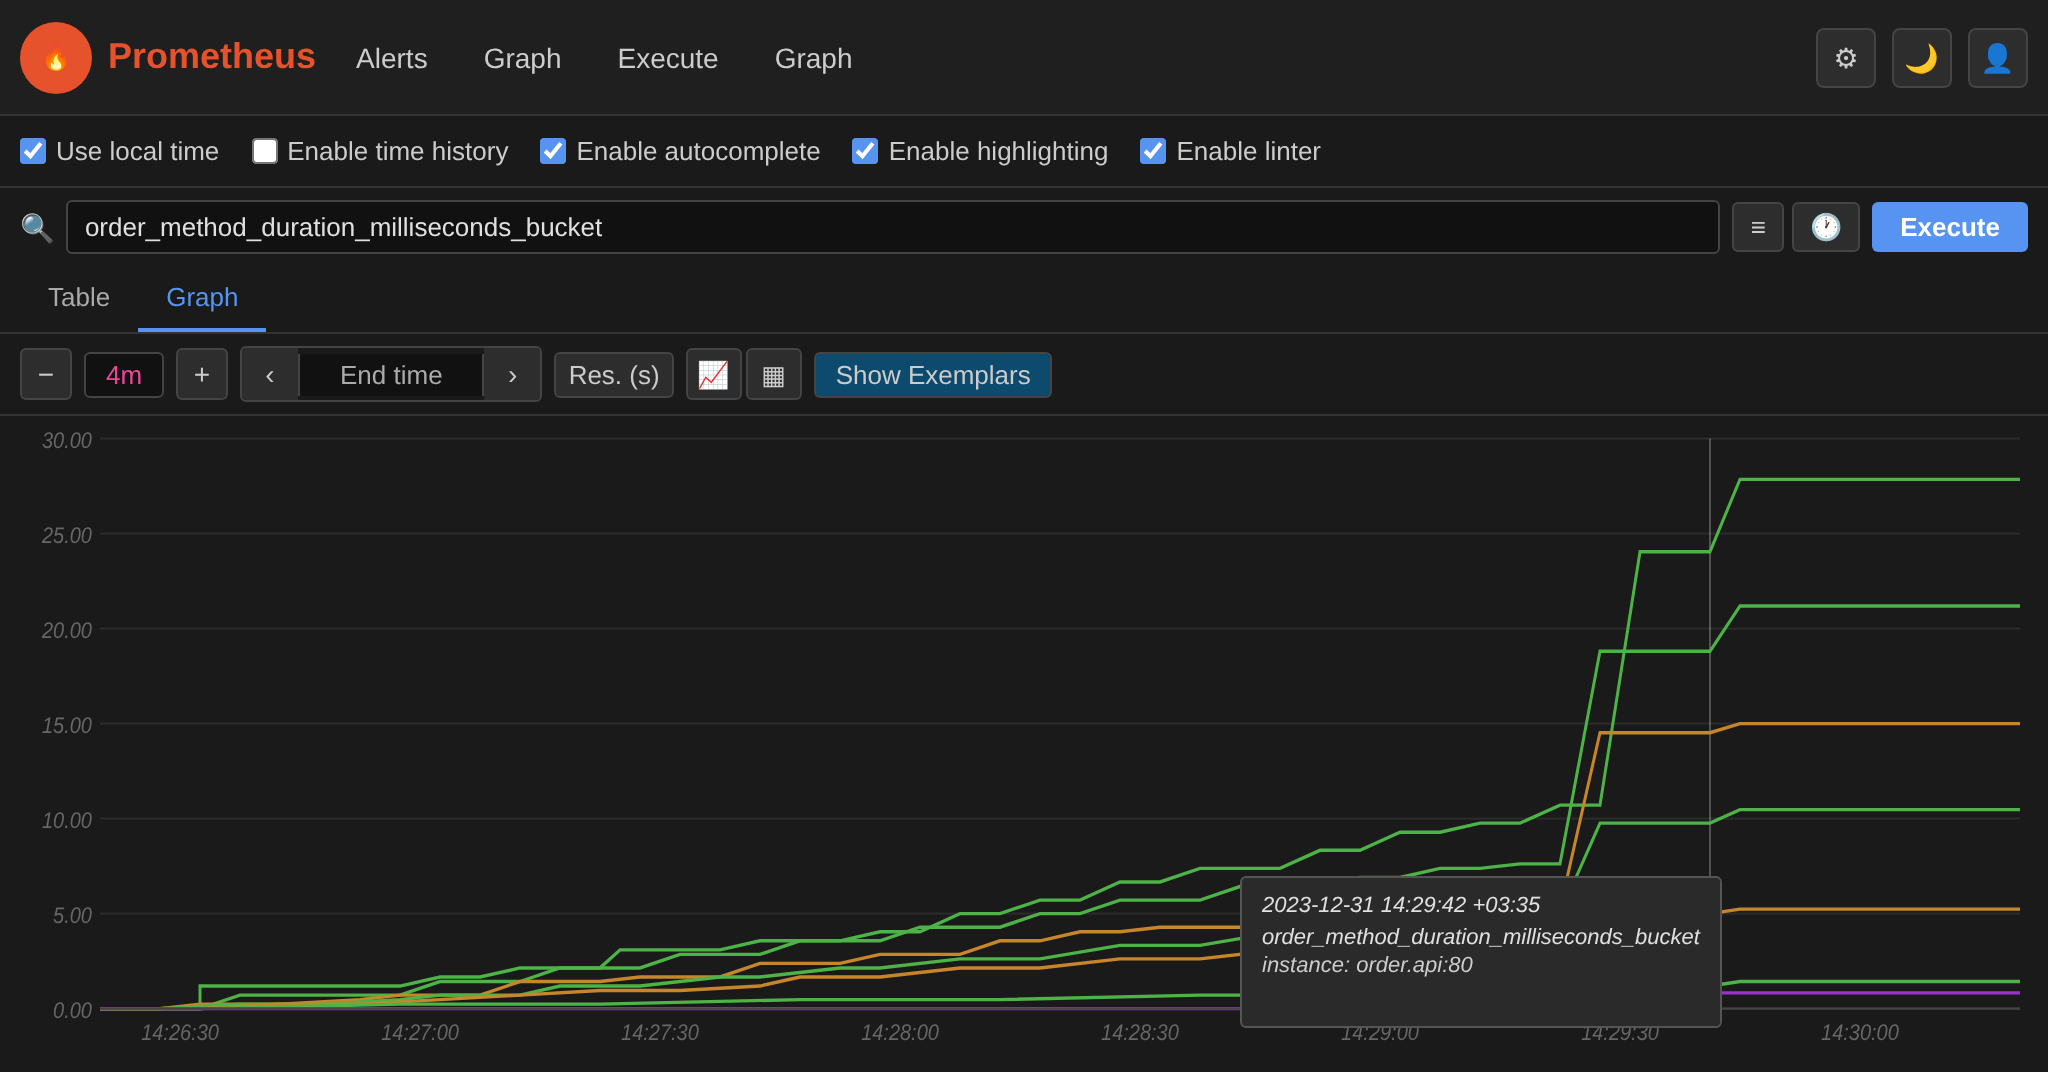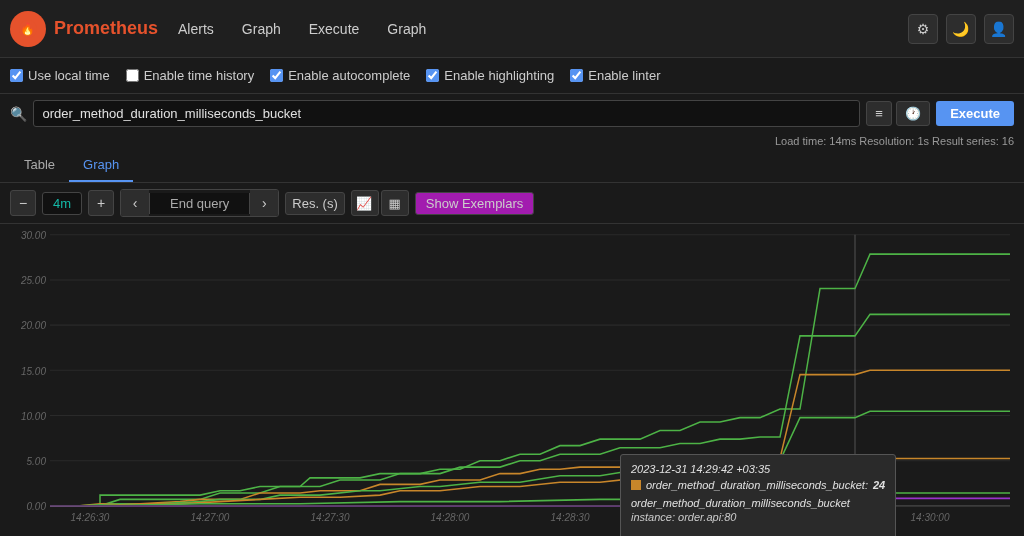--- a/index.html
+++ b/index.html
@@ -124,7 +124,6 @@
     <button class="execute-btn">Execute</button>
   </div>
 
-  <div class="load-info">Load time: 14ms   Resolution: 1s   Result series: 16</div>
 
   <div class="tabs">
     <div class="tab">Table</div>

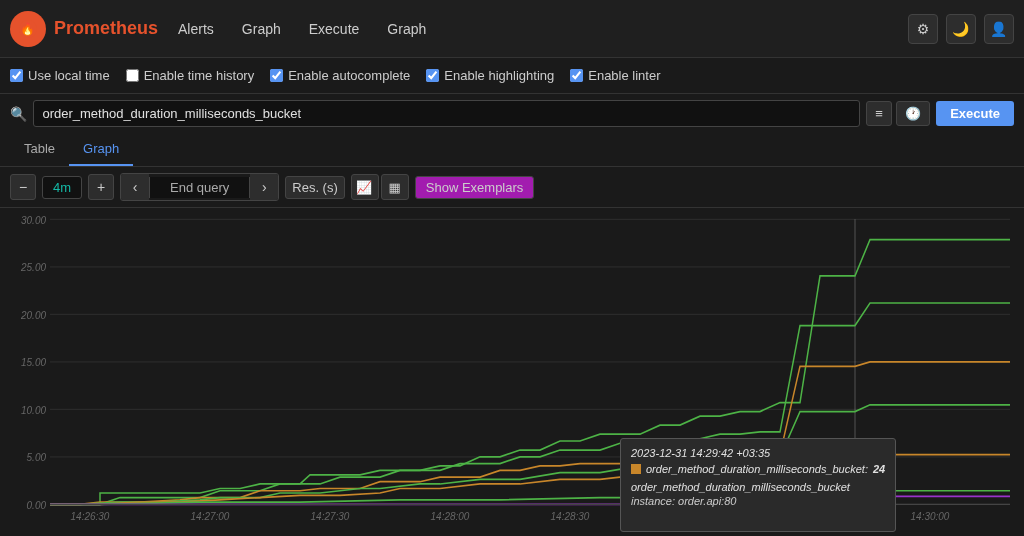--- a/index.html
+++ b/index.html
@@ -40,7 +40,7 @@
     
     .graph-toolbar { display: flex; align-items: center; gap: 6px; padding: 6px 10px; background: #1a1a1a; border-bottom: 1px solid #333; }
     .range-btn { background: #2d2d2d; border: 1px solid #444; color: #ccc; width: 26px; height: 26px; border-radius: 3px; cursor: pointer; display: flex; align-items: center; justify-content: center; font-size: 14px; }
-    .range-val { background: #111; border: 1px solid #444; color: #14b8a6; padding: 3px 8px; font-size: 13px; border-radius: 3px; min-width: 40px; text-align: center; }
+    .range-val { background: #111; border: 1px solid #444; color: #ec4899; padding: 3px 8px; font-size: 13px; border-radius: 3px; min-width: 40px; text-align: center; }
     .time-nav { display: flex; align-items: center; border: 1px solid #444; border-radius: 3px; overflow: hidden; }
     .time-nav-btn { background: #2d2d2d; border: none; color: #ccc; width: 28px; height: 26px; cursor: pointer; display: flex; align-items: center; justify-content: center; font-size: 14px; }
     .time-nav-center { background: #111; color: #aaa; padding: 3px 20px; font-size: 13px; border-left: 1px solid #444; border-right: 1px solid #444; }

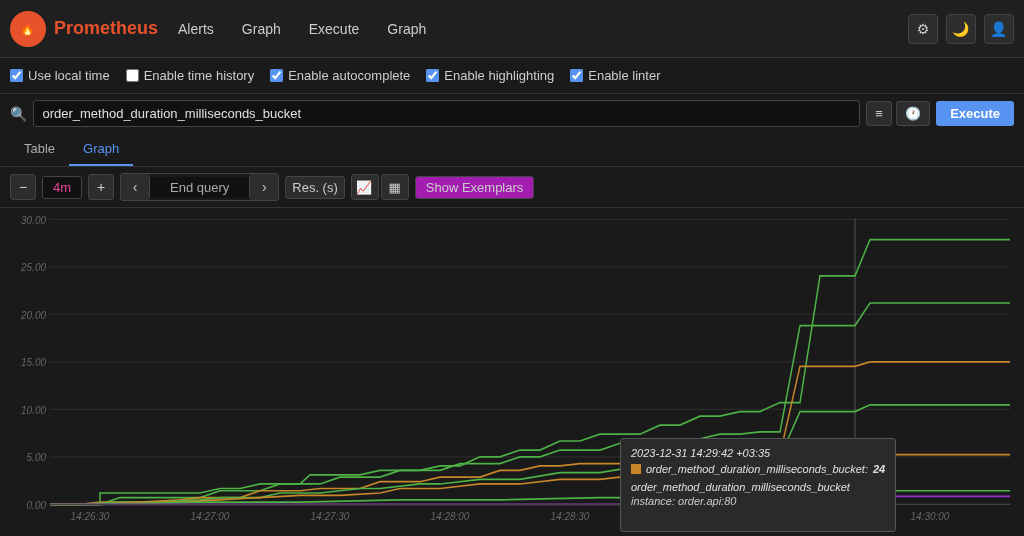--- a/index.html
+++ b/index.html
@@ -136,7 +136,7 @@
     <button class="range-btn">+</button>
     <div class="time-nav">
       <button class="time-nav-btn">‹</button>
-      <span class="time-nav-center">End query</span>
+      <span class="time-nav-center">End time</span>
       <button class="time-nav-btn">›</button>
     </div>
     <button class="res-btn">Res. (s)</button>

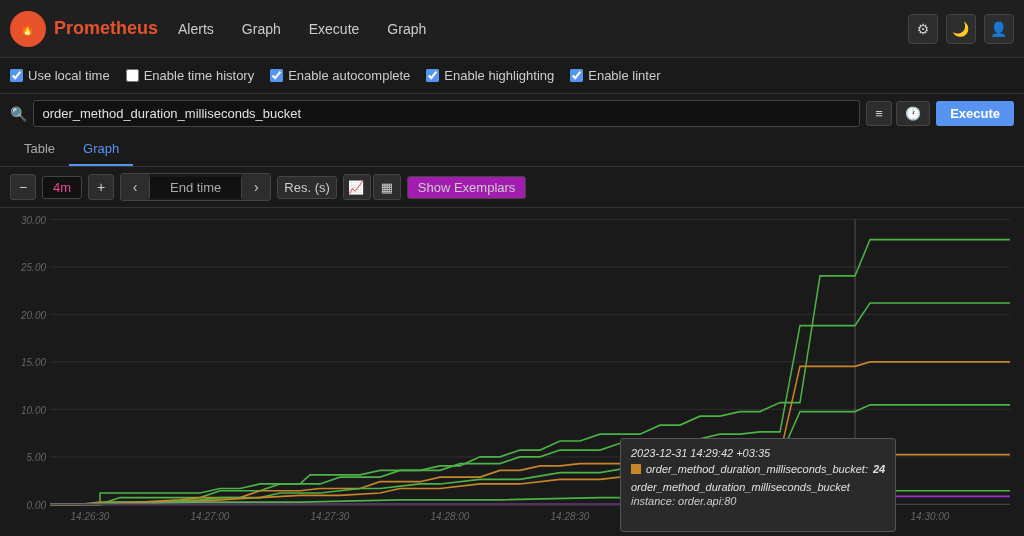--- a/index.html
+++ b/index.html
@@ -47,7 +47,7 @@
     .res-btn { background: #2d2d2d; border: 1px solid #444; color: #ccc; padding: 3px 6px; border-radius: 3px; cursor: pointer; font-size: 13px; }
     .chart-type-btns { display: flex; gap: 2px; }
     .chart-type-btn { background: #2d2d2d; border: 1px solid #444; color: #ccc; width: 28px; height: 26px; border-radius: 3px; cursor: pointer; display: flex; align-items: center; justify-content: center; font-size: 13px; }
-    .exemplars-btn { background: #a21caf; border: 1px solid #444; color: #ccc; padding: 3px 10px; border-radius: 3px; cursor: pointer; font-size: 13px; }
+    .exemplars-btn { background: #0c4a6e; border: 1px solid #444; color: #ccc; padding: 3px 10px; border-radius: 3px; cursor: pointer; font-size: 13px; }
 
     
     .tooltip { position: absolute; left: 620px; top: 230px; background: #2a2a2a; border: 1px solid #555; border-radius: 3px; padding: 8px 10px; font-size: 11px; color: #ccc; z-index: 10; min-width: 210px; pointer-events: none; }

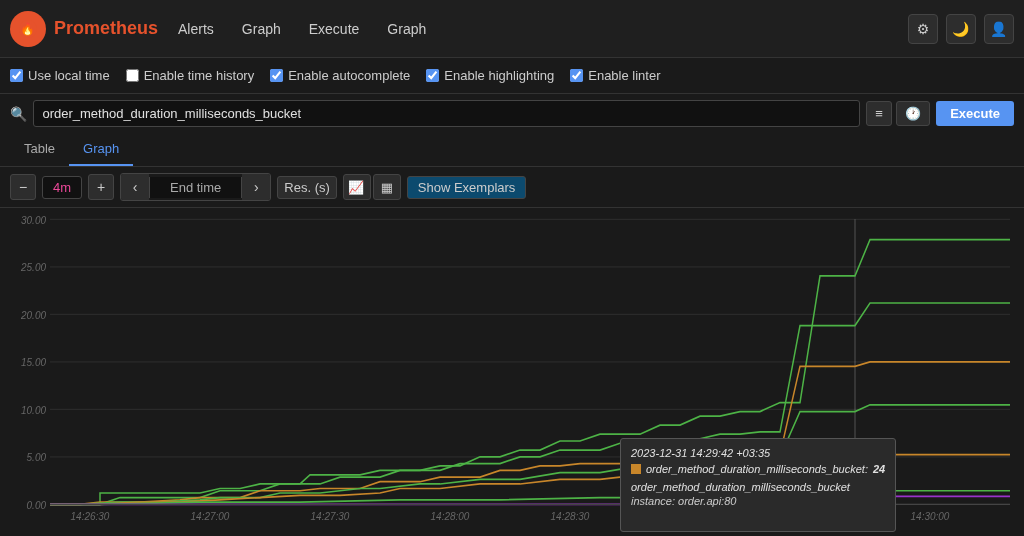--- a/index.html
+++ b/index.html
@@ -204,11 +204,6 @@
 
     <div class="tooltip">
       <div class="tooltip-time">2023-12-31 14:29:42 +03:35</div>
-      <div class="tooltip-metric">
-        <span class="tooltip-dot"></span>
-        <span class="tooltip-metric-name">order_method_duration_milliseconds_bucket:</span>
-        <span class="tooltip-metric-val">24</span>
-      </div>
       <div class="tooltip-series-name">order_method_duration_milliseconds_bucket</div>
       <div class="tooltip-row">instance: order.api:80</div>
 

